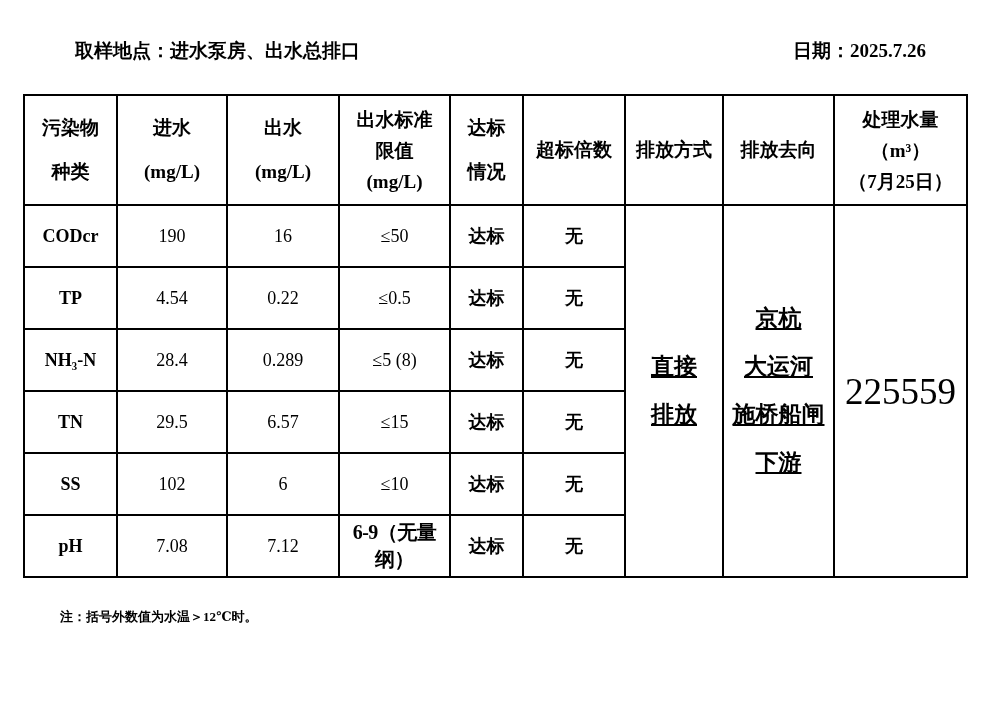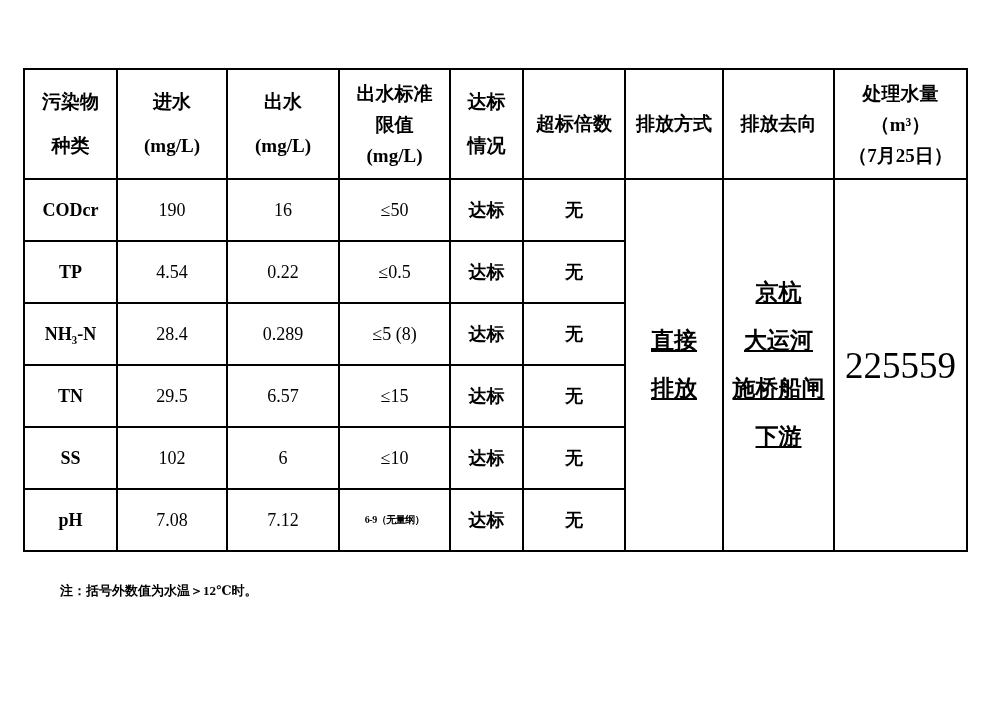--- a/index.html
+++ b/index.html
@@ -69,6 +69,7 @@
 
 
   <div class="info-row">
+    <span>取样地点：进水泵房、出水总排口</span>
   </div>
 
   <table class="report">

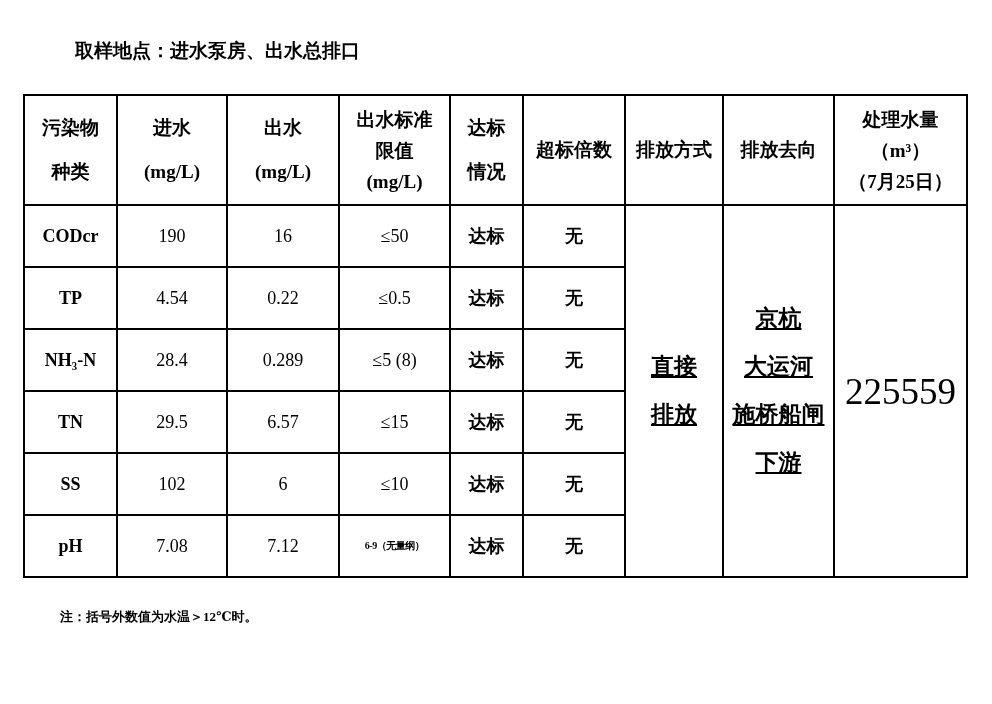--- a/index.html
+++ b/index.html
@@ -70,6 +70,7 @@
 
   <div class="info-row">
     <span>取样地点：进水泵房、出水总排口</span>
+    <span>日期：2025.7.26</span>
   </div>
 
   <table class="report">

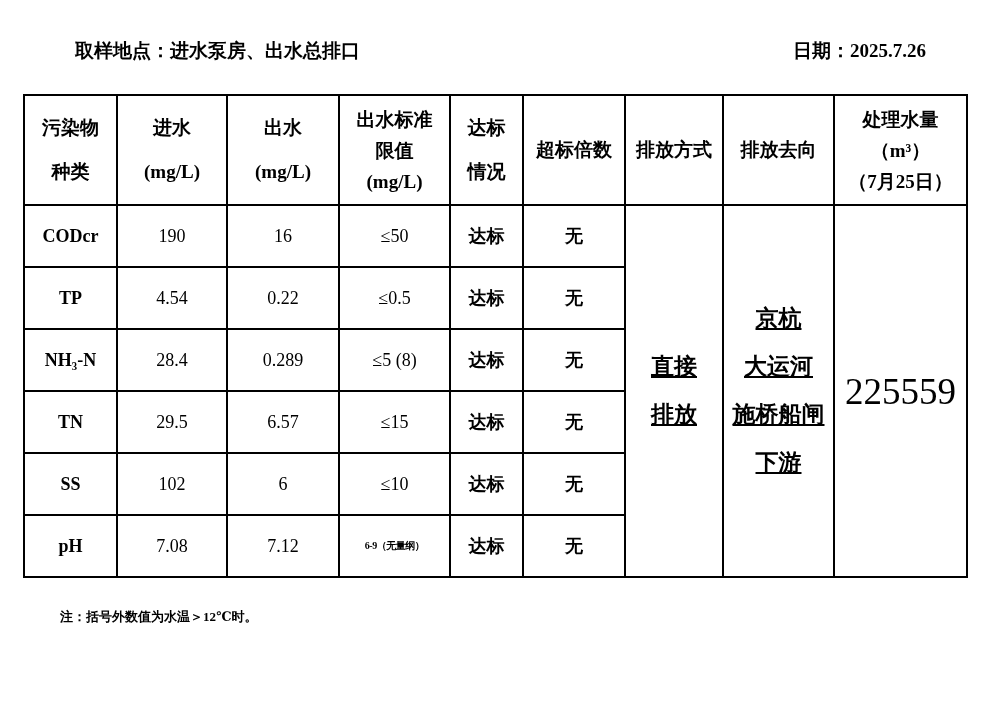--- a/index.html
+++ b/index.html
@@ -50,7 +50,7 @@
 
   td { font-size: 18px; font-weight: normal; }
   td.zh { font-weight: bold; }
-  td.limit-wide { font-size: 10px; font-weight: bold; letter-spacing: -0.5px; }
+  td.limit-wide { font-size: 20px; font-weight: bold; letter-spacing: -0.5px; }
   td.pollutant { font-weight: bold; }
 
   td.merged .mline { line-height: 48px; font-weight: bold; font-size: 23px; text-decoration: underline; }

